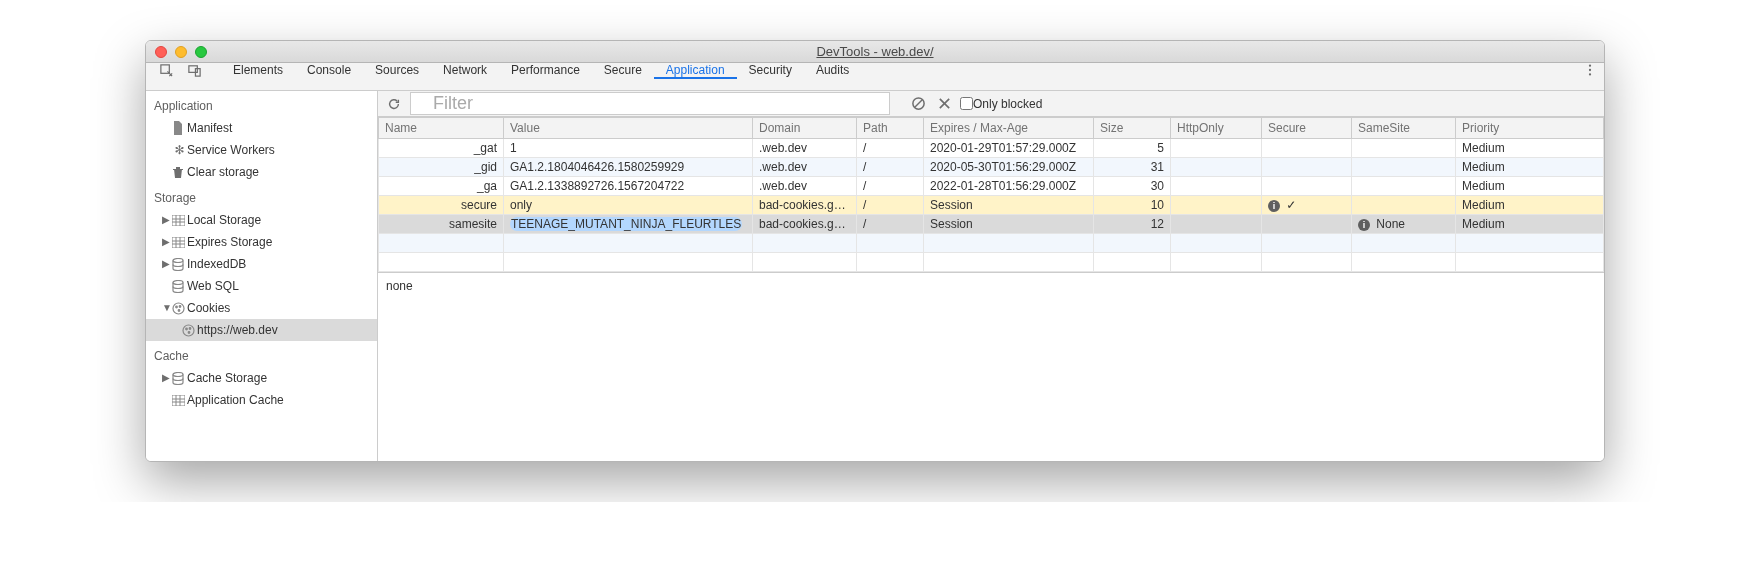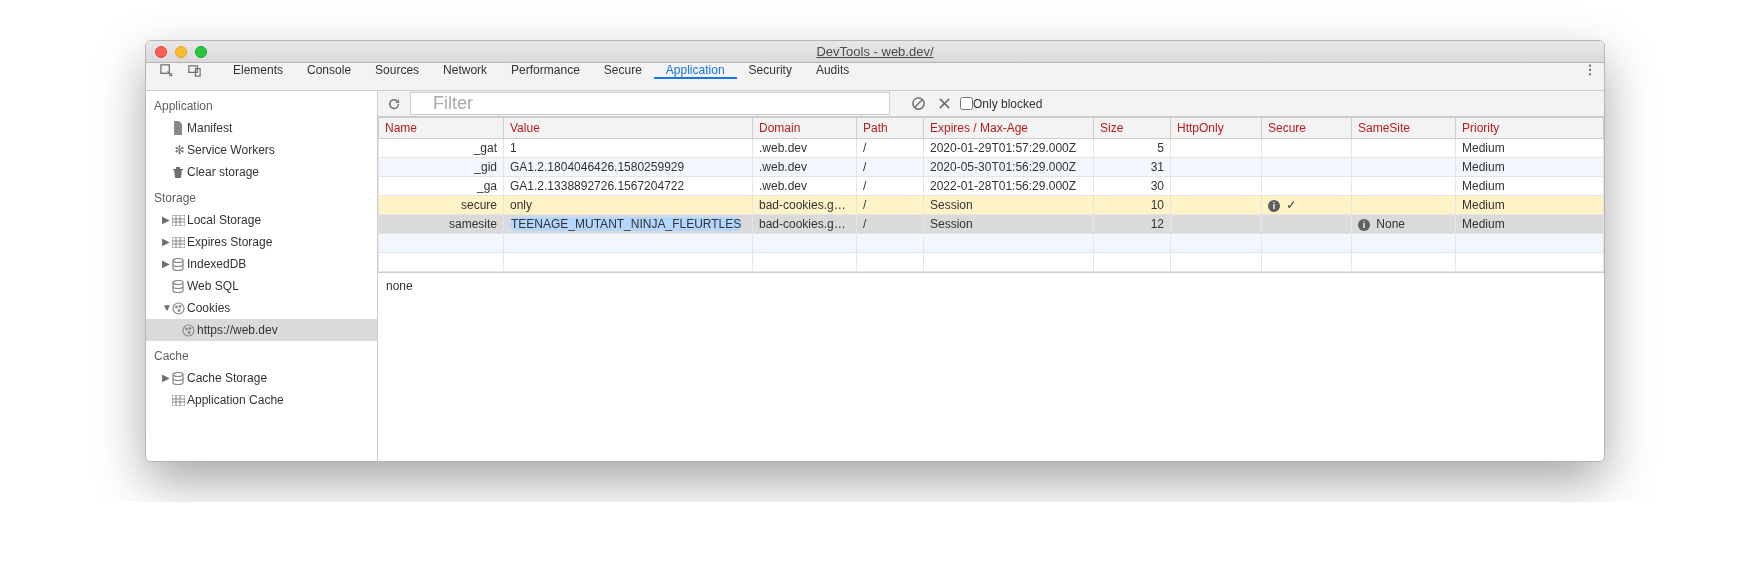--- a/index.html
+++ b/index.html
@@ -122,7 +122,7 @@
     background: #f3f3f3;
     border: 1px solid #ccc;
     padding: 3px 6px;
-    color: #b91c1c;
+    color: #737373;
     white-space: nowrap;
     overflow: hidden;
   }

